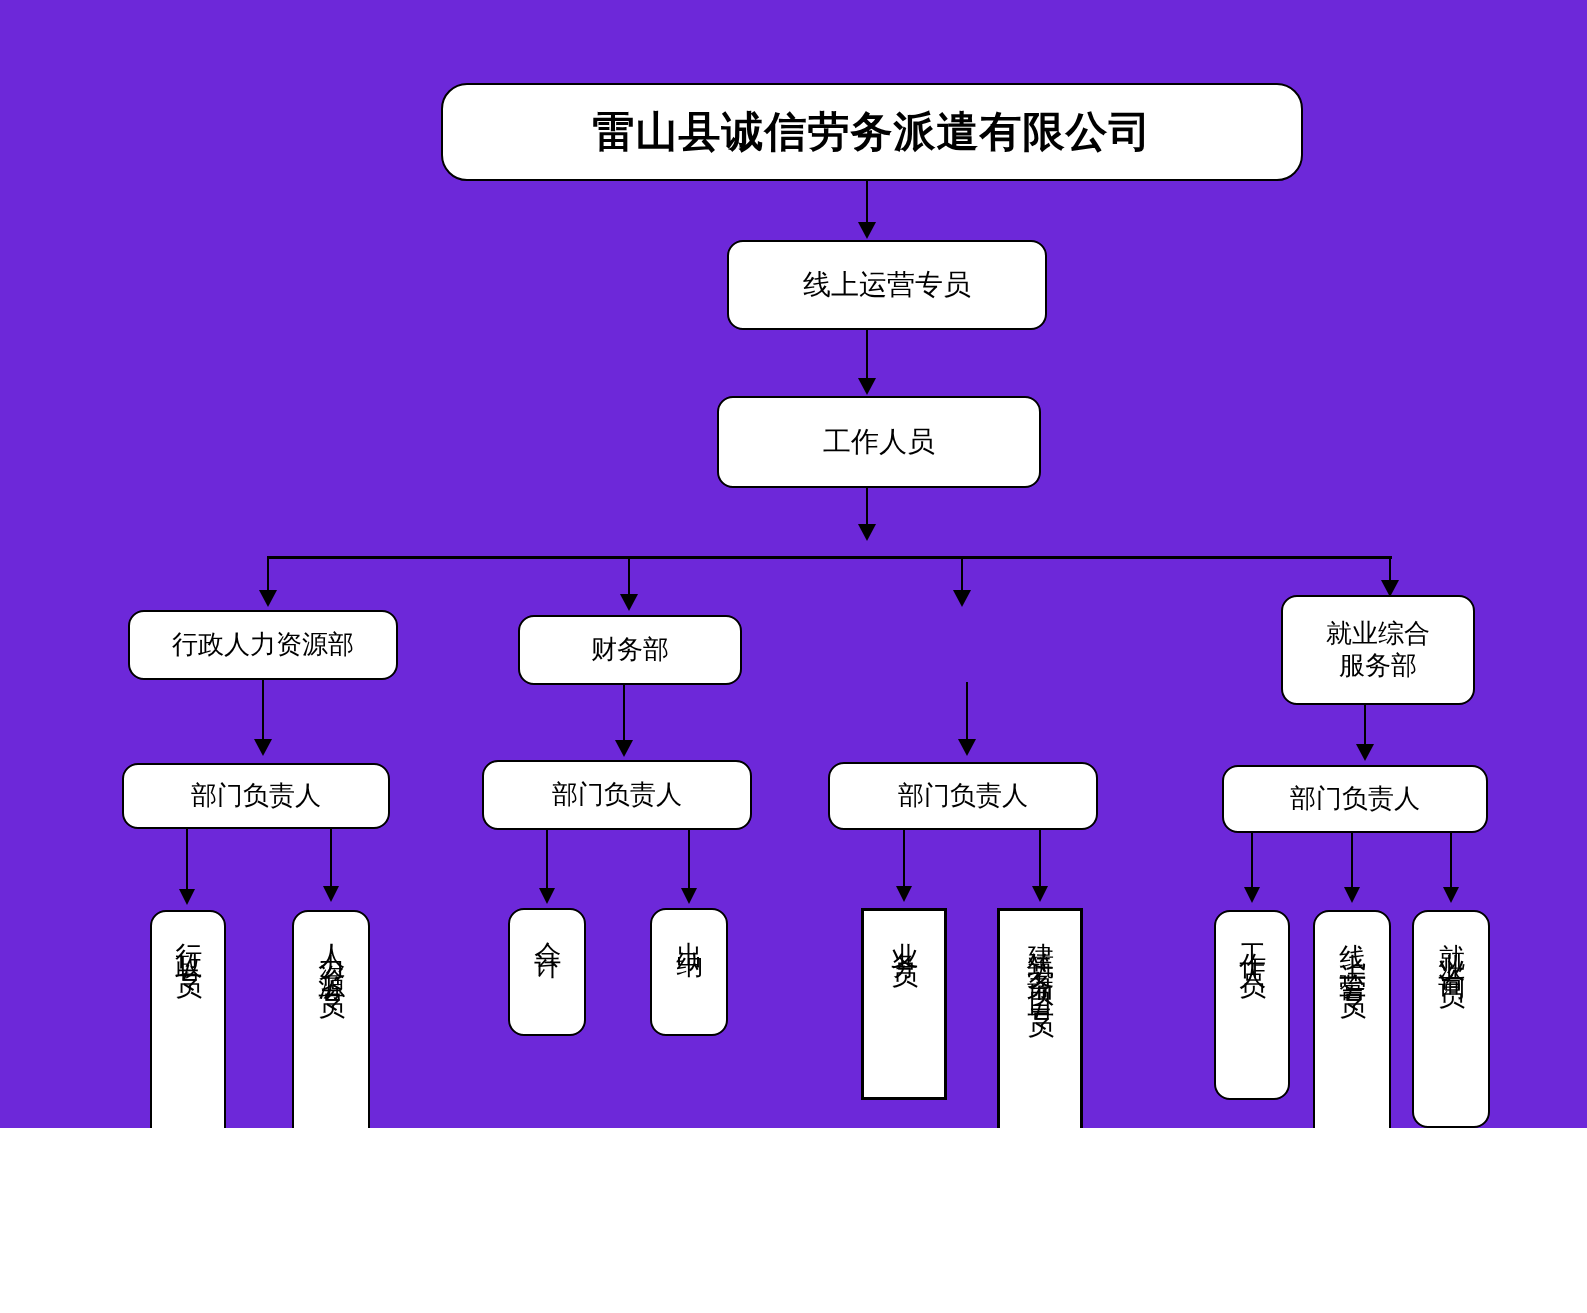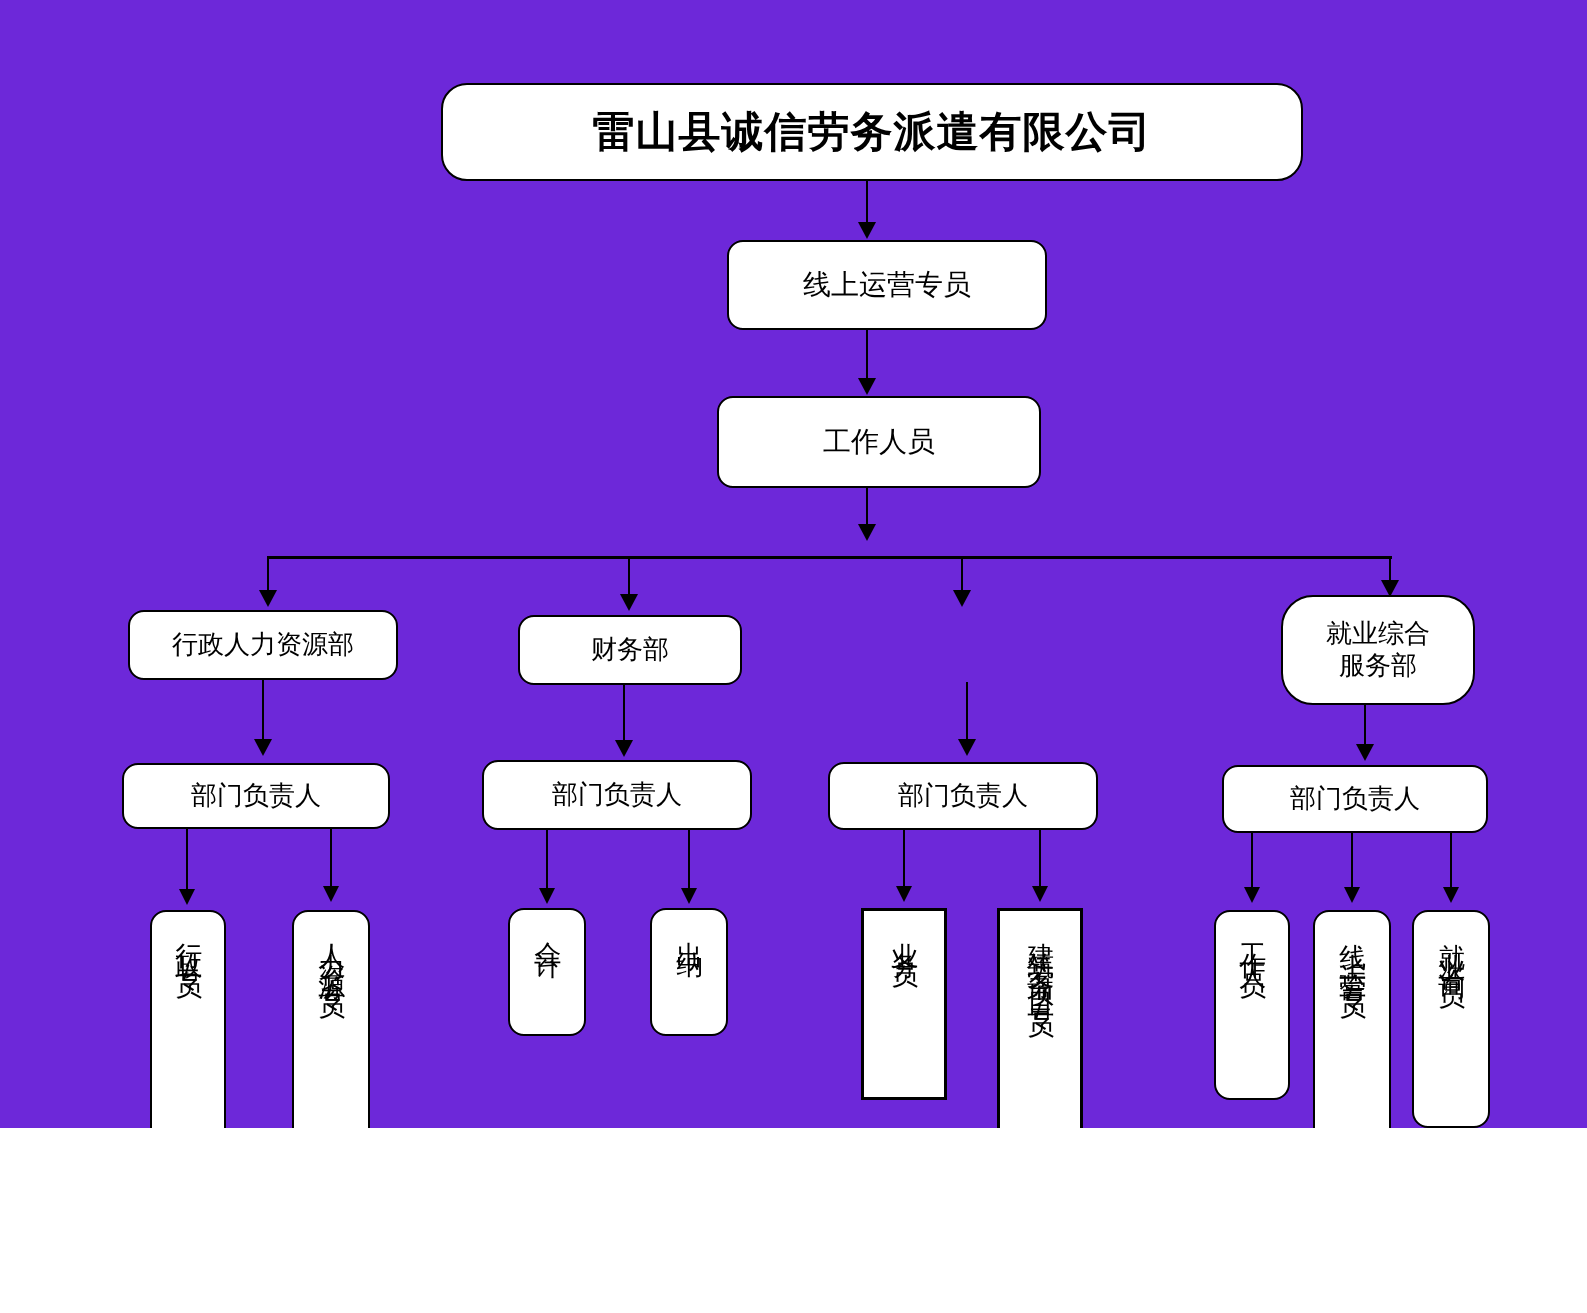--- a/index.html
+++ b/index.html
@@ -80,7 +80,7 @@
   </div>
 
 
-  <div class="node rounded dept two-line" style="left:1281px;top:595px;width:194px;height:110px;border-radius:32px;">
+  <div class="node rounded dept two-line" style="left:1281px;top:595px;width:194px;height:110px;">
     <span>就业综合
 服务部</span>
   </div>

